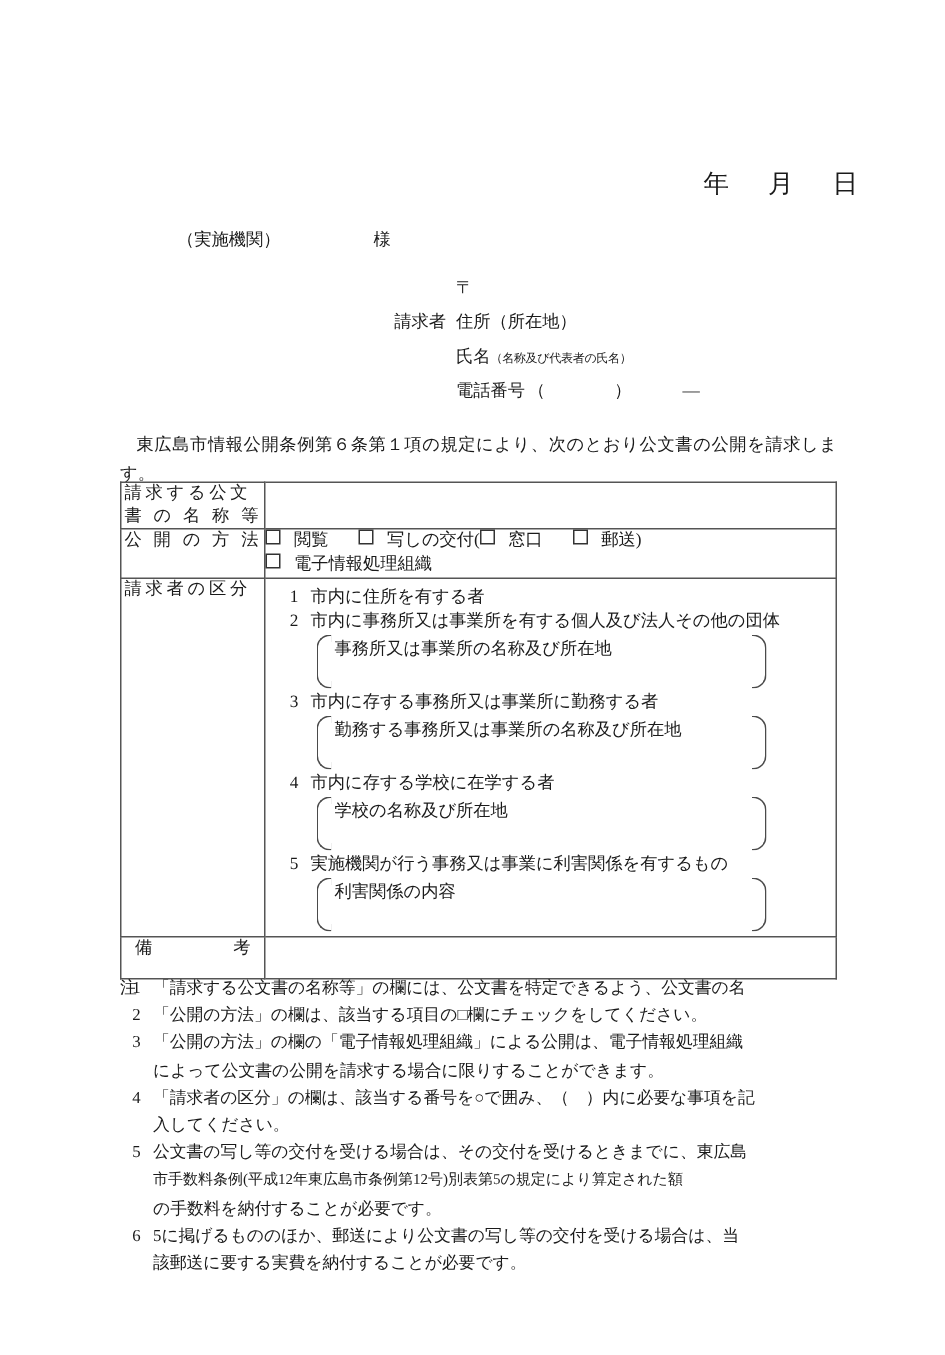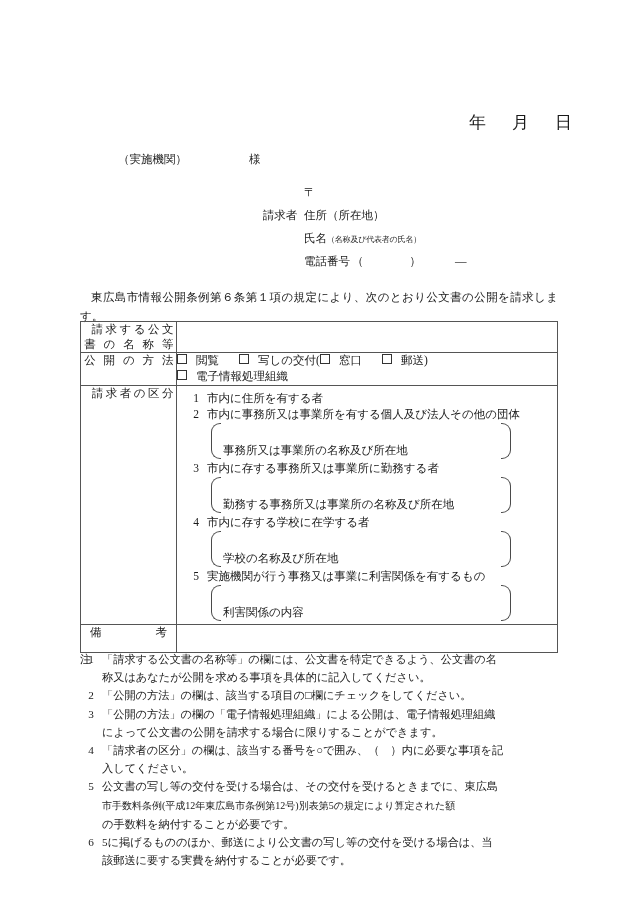--- a/index.html
+++ b/index.html
@@ -116,7 +116,7 @@
   }
   .lbl-cell {
     width: 95px;
-    text-align: right;
+    text-align: left;
     vertical-align: middle;
     line-height: 15px;
     padding: 3px 2px;

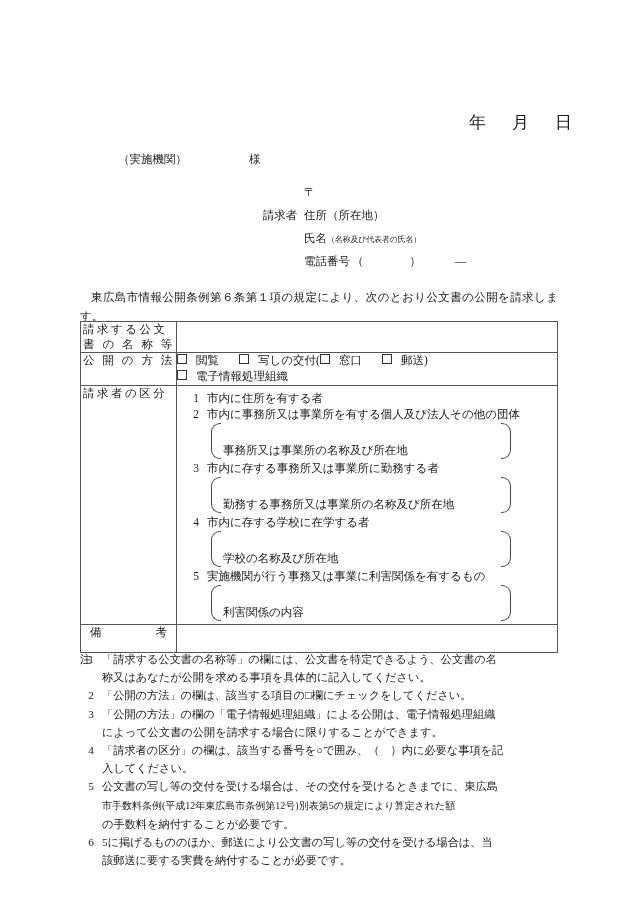--- a/index.html
+++ b/index.html
@@ -195,7 +195,7 @@
   .subbox .sub-txt {
     position: absolute;
     left: 12px;
-    top: 19px;
+    top: 2px;
     font-size: 11.5px;
     white-space: nowrap;
   }

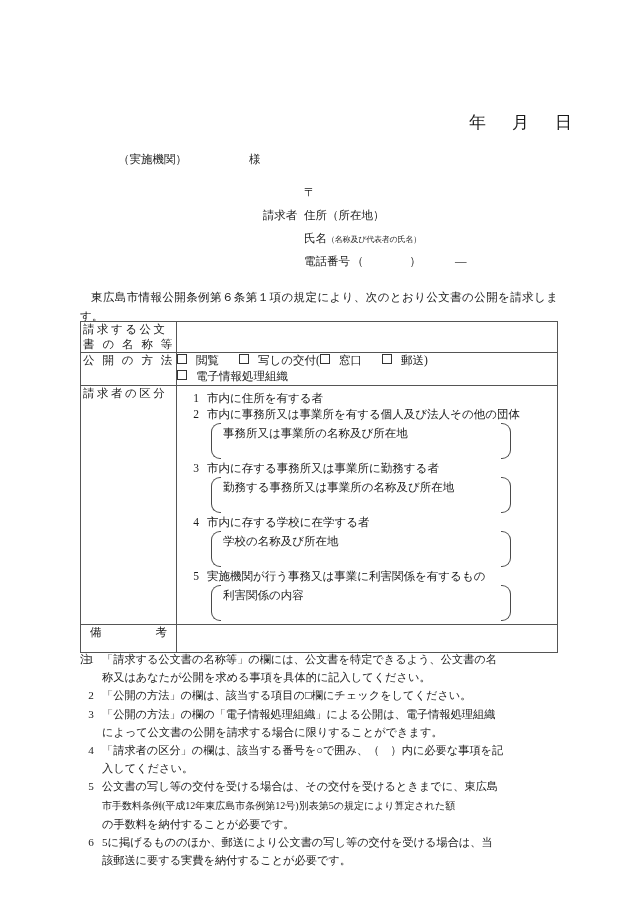--- a/index.html
+++ b/index.html
@@ -362,7 +362,6 @@
       <span class="note-num">1</span>
       <span class="note-body">
         <span>「請求する公文書の名称等」の欄には、公文書を特定できるよう、公文書の名</span><br>
-        <span>称又はあなたが公開を求める事項を具体的に記入してください。</span>
       </span>
     </div>
 

